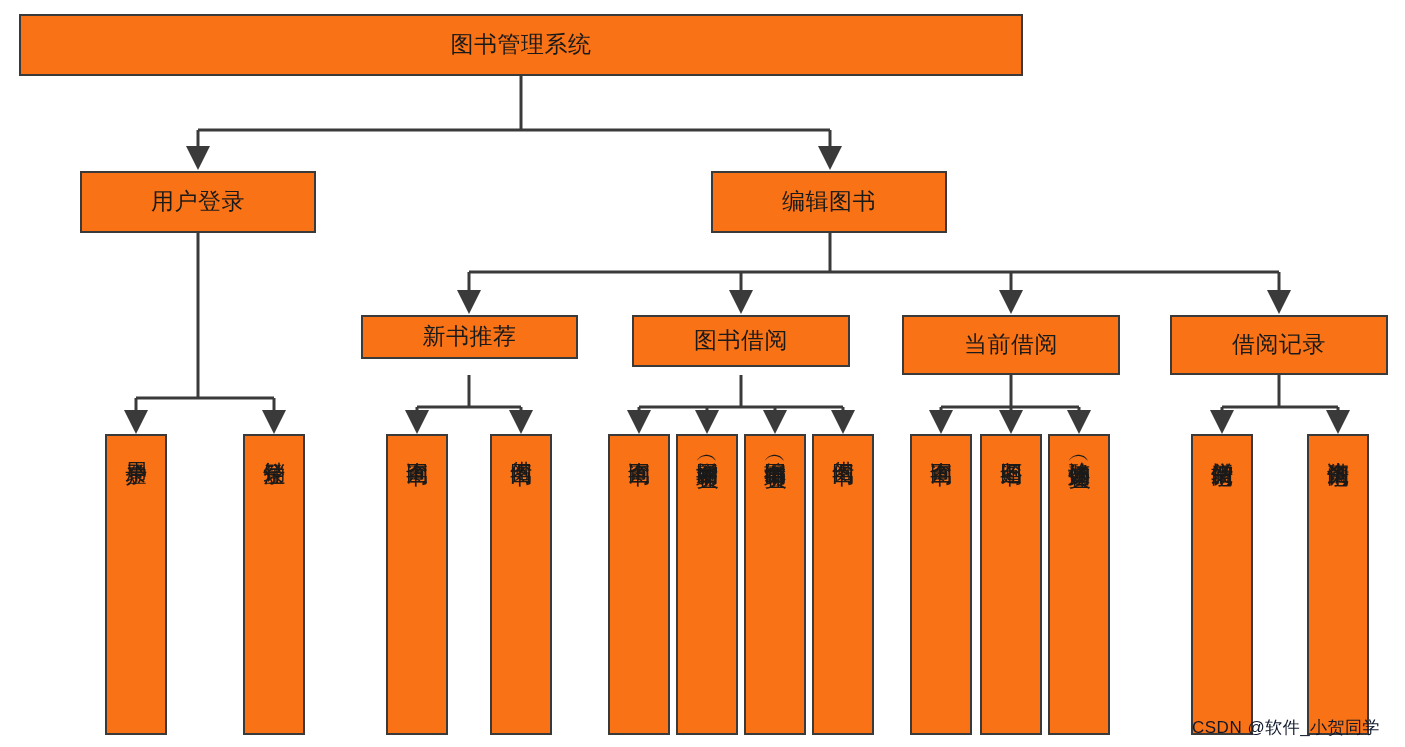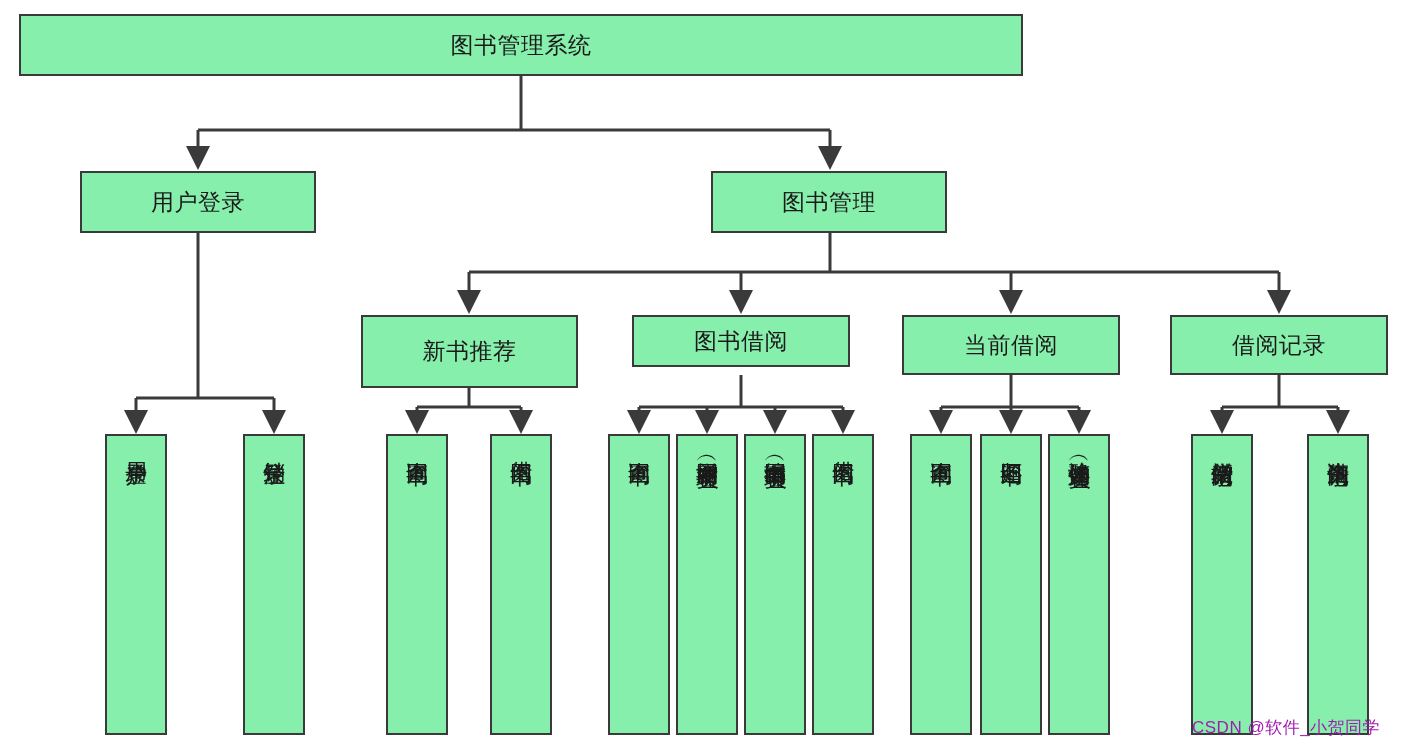--- a/index.html
+++ b/index.html
@@ -28,12 +28,13 @@
   .node {
     position: absolute;
     box-sizing: border-box;
-    background: #86efac;
+    background: #f97316;
     border: 2px solid #3a3a3a;
     display: flex;
     align-items: center;
     justify-content: center;
     color: #1a1a1a;
+    font-family: Liberation Serif, serif;
   }
   .node .lbl {
     display: block;

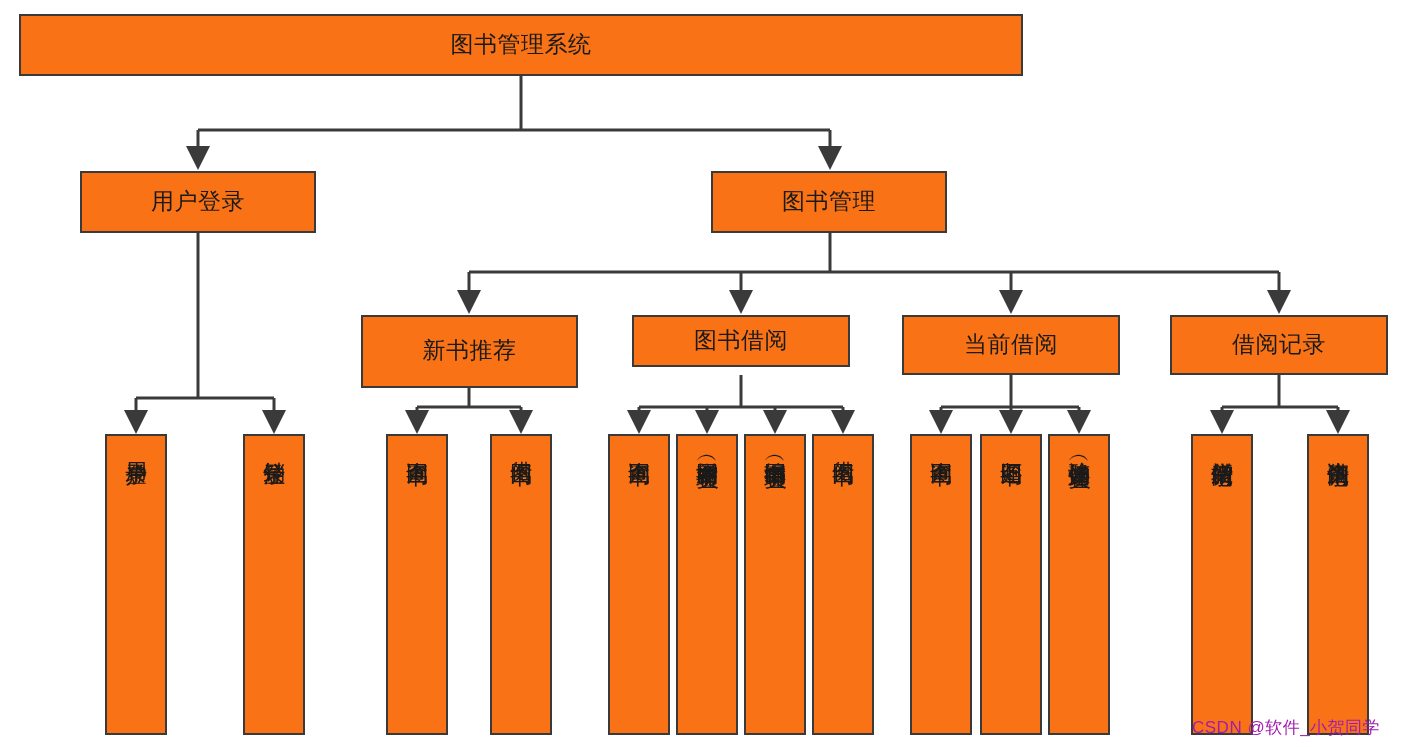--- a/index.html
+++ b/index.html
@@ -135,7 +135,7 @@
     <span class="lbl">用户登录</span>
   </div>
   <div class="node h" style="left:711px; top:171px; width:236px; height:62px;">
-    <span class="lbl">图书管理</span>
+    <span class="lbl">编辑图书</span>
   </div>
 
   <div class="node h" style="left:361px; top:315px; width:217px; height:73px;">

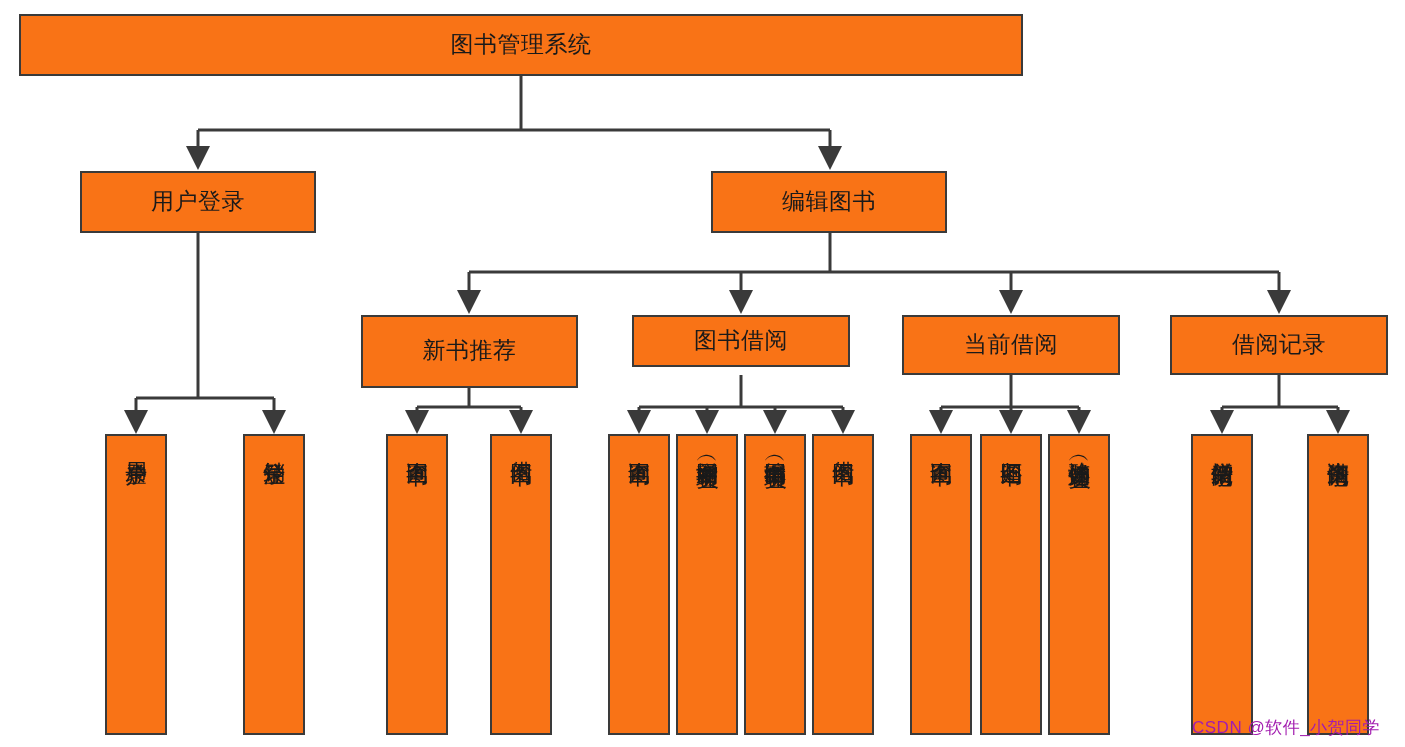--- a/index.html
+++ b/index.html
@@ -138,7 +138,7 @@
     <span class="lbl">编辑图书</span>
   </div>
 
-  <div class="node h" style="left:361px; top:315px; width:217px; height:73px;">
+  <div class="node h" style="left:361px; top:315px; width:217px; height:44px;">
     <span class="lbl">新书推荐</span>
   </div>
   <div class="node h" style="left:632px; top:315px; width:218px; height:52px;">

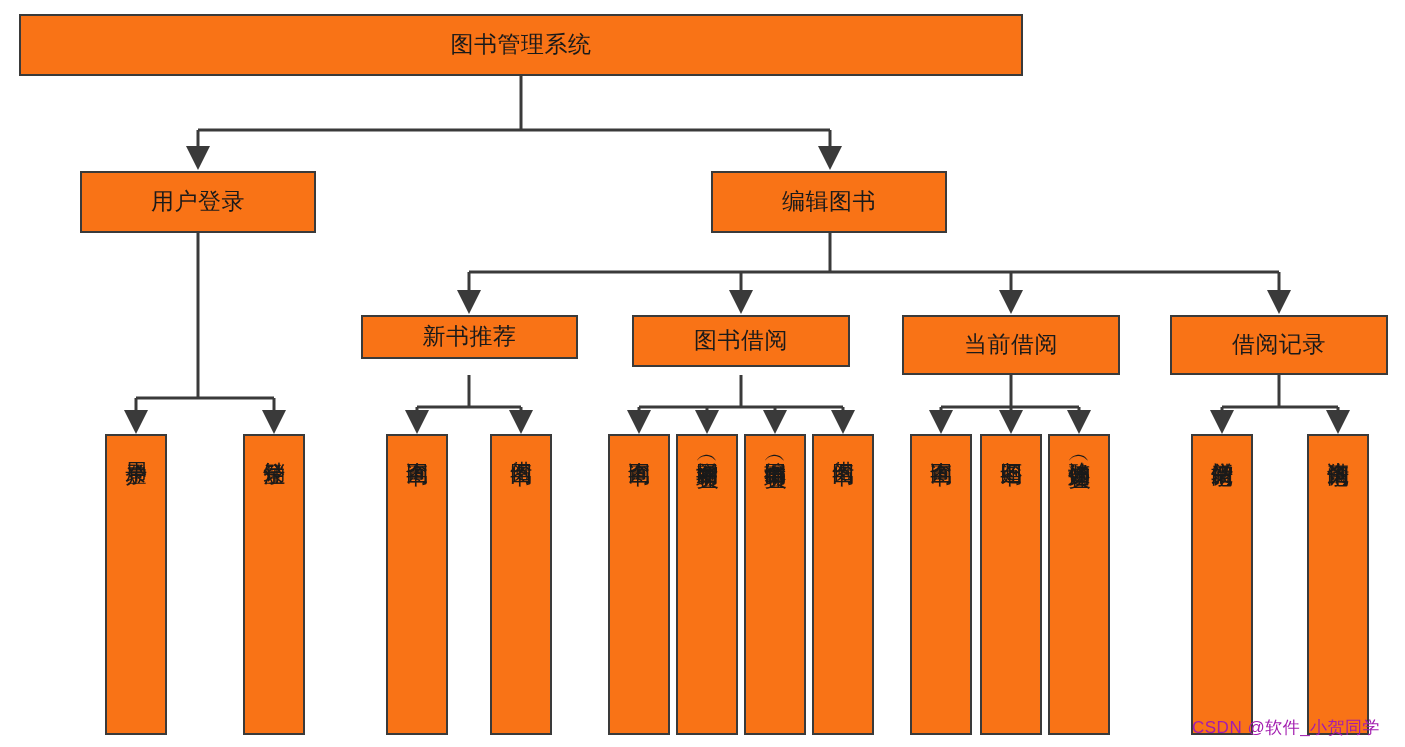--- a/index.html
+++ b/index.html
@@ -65,7 +65,7 @@
   }
   .watermark {
     position: absolute;
-    color: #a21caf;
+    color: #0f172a;
     font-size: 17px;
     letter-spacing: 0.5px;
     white-space: nowrap;

